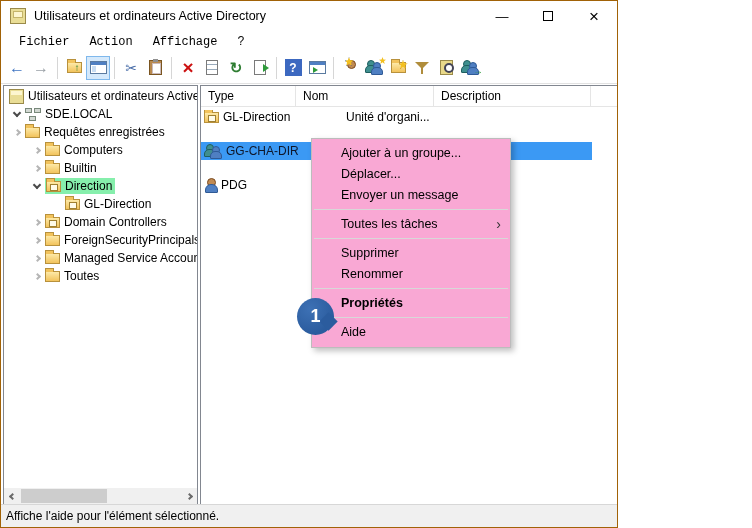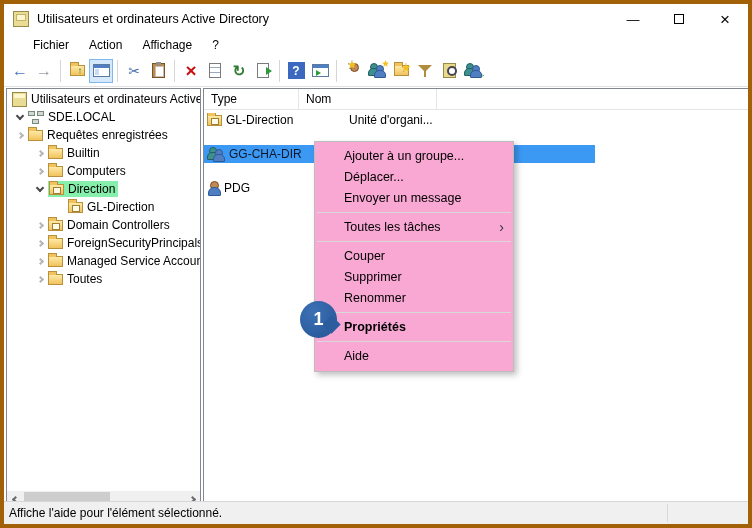--- a/index.html
+++ b/index.html
@@ -5,7 +5,7 @@
   * { margin:0; padding:0; box-sizing:border-box; }
   html,body { width:752px; height:528px; }
   body { font-family:"Liberation Sans", sans-serif; font-size:12px; color:#000; background:#fff; }
-  #window { position:relative; width:752px; height:528px; background:#fff; border:4px solid #a16207; overflow:hidden; }
+  #window { position:relative; width:618px; height:528px; background:#fff; border:1px solid #a16207; overflow:hidden; }
 
   
   .titlebar { position:absolute; left:0; top:0; width:100%; height:30px; background:#fff; }

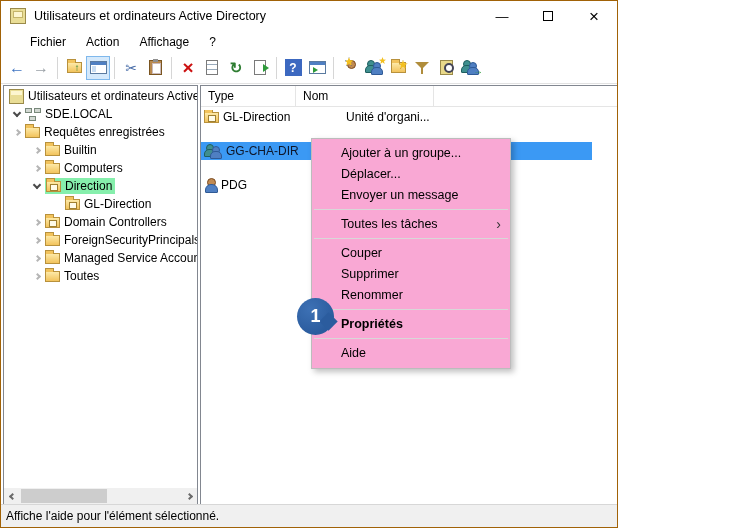--- a/index.html
+++ b/index.html
@@ -19,7 +19,7 @@
   .btn-close { right:0; font-size:17px; line-height:1; }
 
   
-  .menubar { position:absolute; left:0; top:30px; width:100%; height:21px; background:#fff; display:flex; align-items:center; padding-left:19px; }
+  .menubar { position:absolute; left:0; top:30px; width:100%; height:21px; background:#fff; display:flex; align-items:center; padding-left:8px;font-family:Liberation Mono, monospace; }
   .menubar .mitem { padding:2px 10px; white-space:nowrap; }
 
   

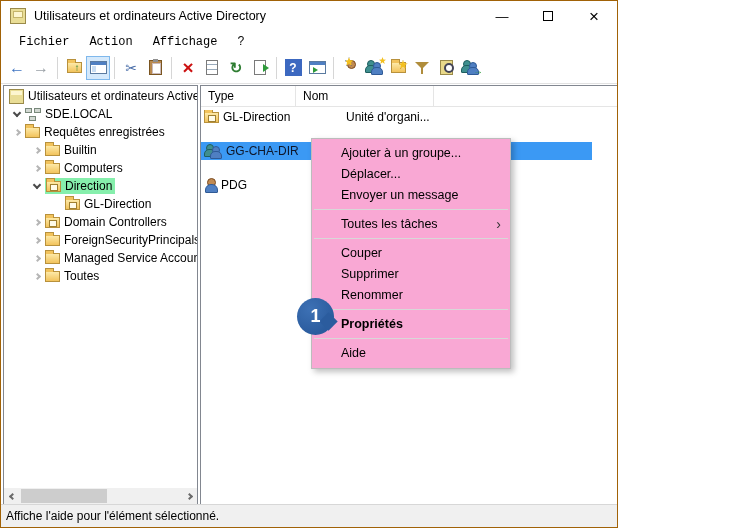--- a/index.html
+++ b/index.html
@@ -317,6 +317,7 @@
     <div class="lheader">
       <div class="hcell hc2">Type</div>
       <div class="hcell hc1">Nom</div>
+      <div class="hcell hc3">Description</div>
       <div class="hcell hc4"></div>
     </div>
     <div class="lrow">

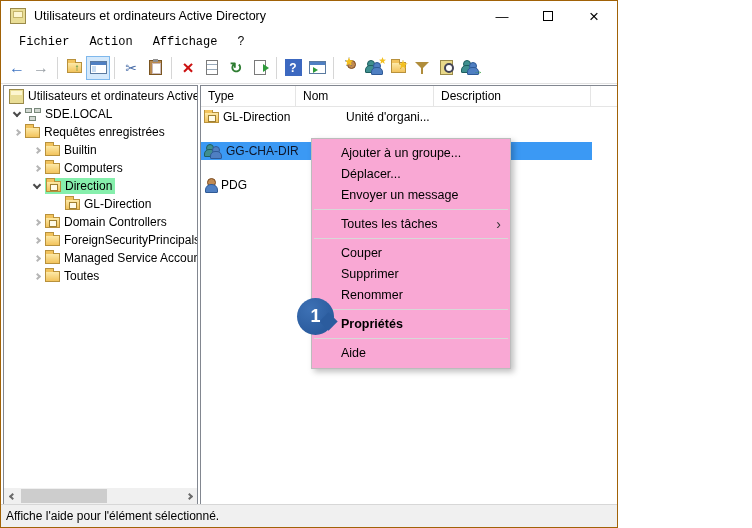--- a/index.html
+++ b/index.html
@@ -250,14 +250,14 @@
             <span class="chev-c"></span>
           </span>
         <span class="mini-folder"></span>
+        <span class="tlabel">Computers</span>
+      </div>
+      <div class="trow" style="padding-left:25px">
+        <span class="exp">
+            <span class="chev-c"></span>
+          </span>
+        <span class="mini-folder"></span>
         <span class="tlabel">Builtin</span>
-      </div>
-      <div class="trow" style="padding-left:25px">
-        <span class="exp">
-            <span class="chev-c"></span>
-          </span>
-        <span class="mini-folder"></span>
-        <span class="tlabel">Computers</span>
       </div>
       <div class="trow" style="padding-left:25px">
         <span class="exp">

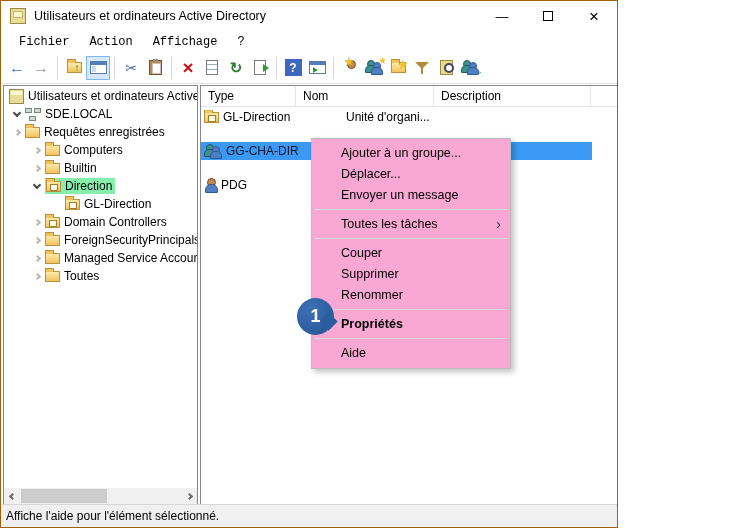--- a/index.html
+++ b/index.html
@@ -353,7 +353,6 @@
     <div class="csep"></div>
     <div class="citem"><span>Toutes les tâches</span><span class="submenu-arrow">›</span></div>
     <div class="csep"></div>
-    <div class="citem">Couper</div>
     <div class="citem">Supprimer</div>
     <div class="citem">Renommer</div>
     <div class="csep"></div>

